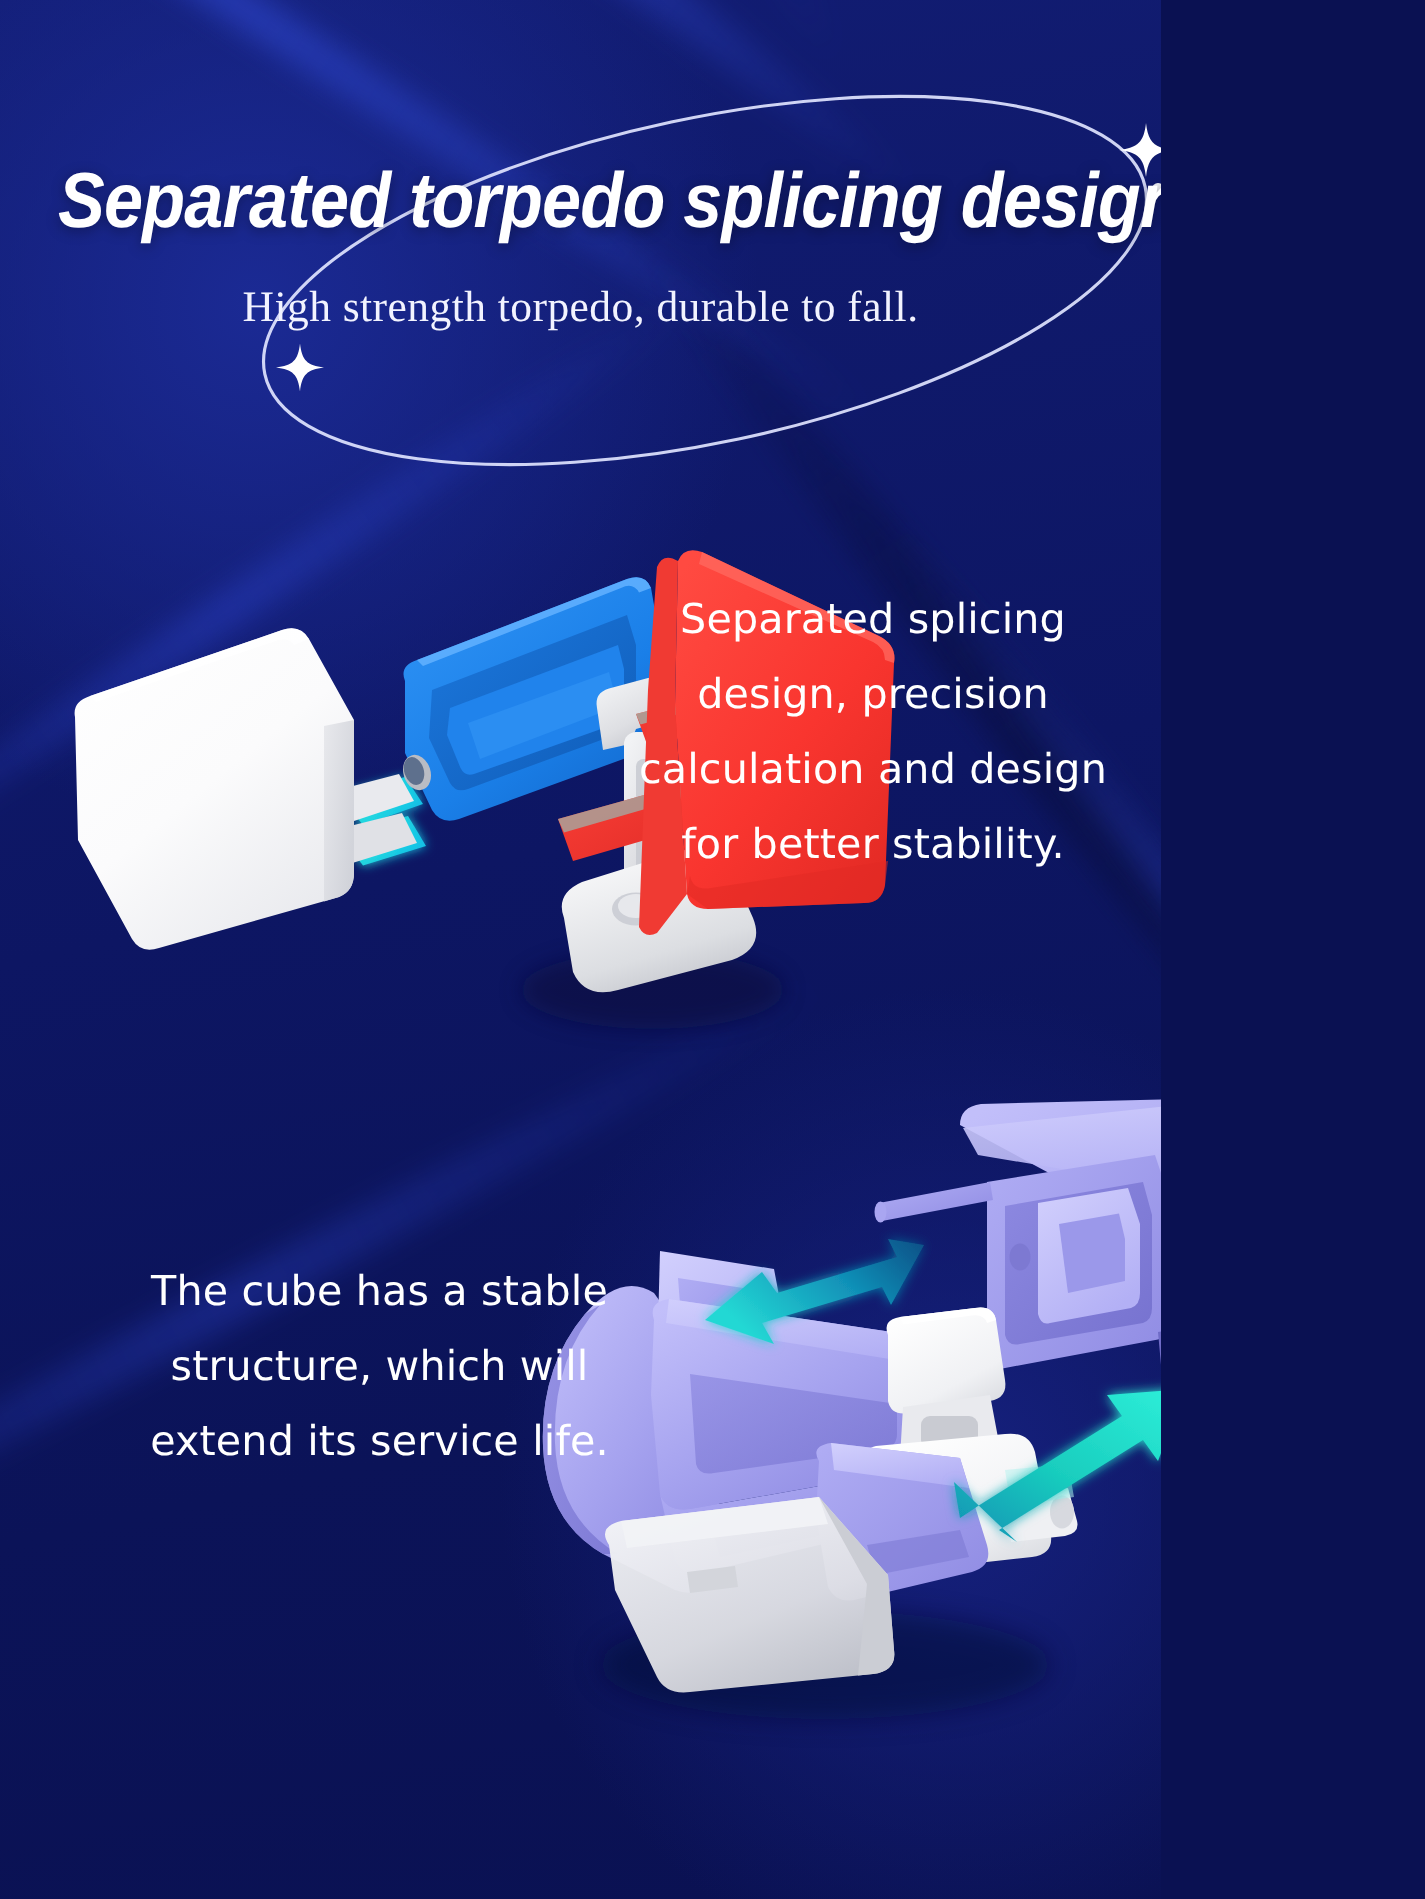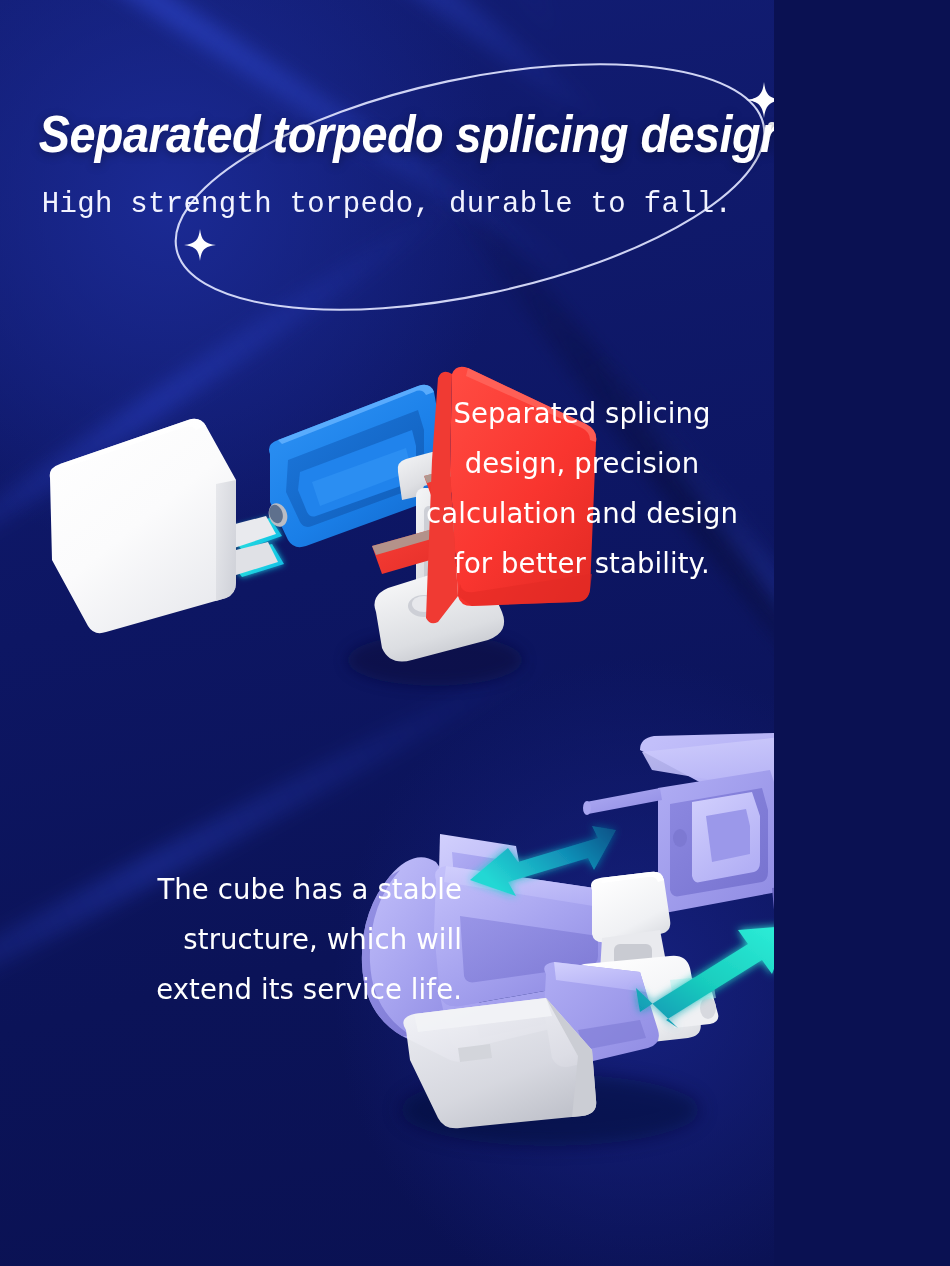--- a/index.html
+++ b/index.html
@@ -68,7 +68,7 @@
     left:0; right:0; top:186px;
     text-align:center;
     color:#f2f3ff;
-    font-family:Liberation Mono, monospace;
+    font-family:Liberation Serif, serif;
     font-weight:400;
     font-size:29px; line-height:38px;
     letter-spacing:0.3px;

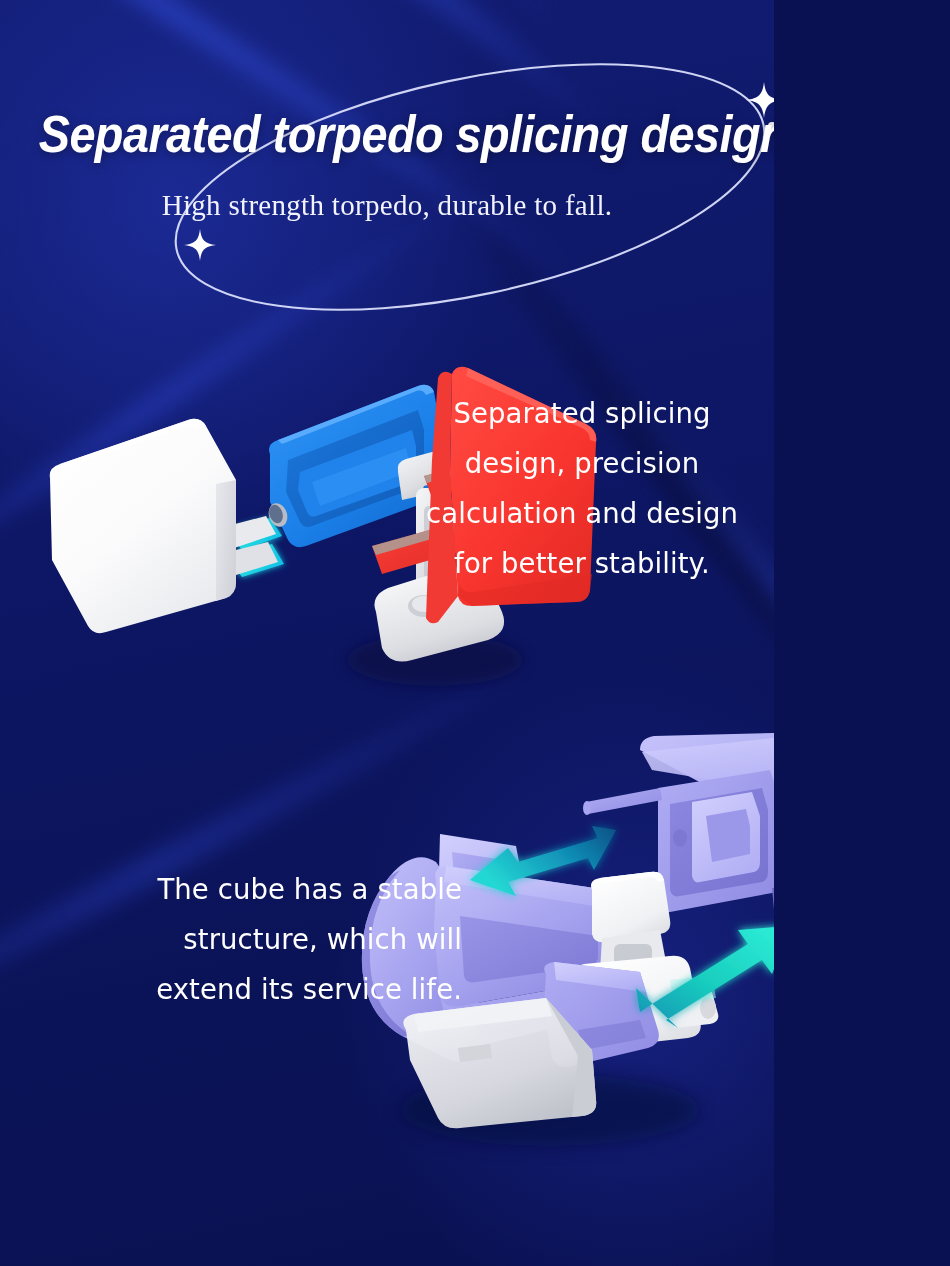--- a/index.html
+++ b/index.html
@@ -83,7 +83,7 @@
     letter-spacing:0.1px;
   }
   #text-right  { right:22px; top:388px; width:340px; text-align:center; }
-  #text-bottom { left:88px;  top:864px; width:330px; text-align:right;margin-left:44px; }
+  #text-bottom { left:88px;  top:836px; width:330px; text-align:center; }
 
   
   .art { position:absolute; }

